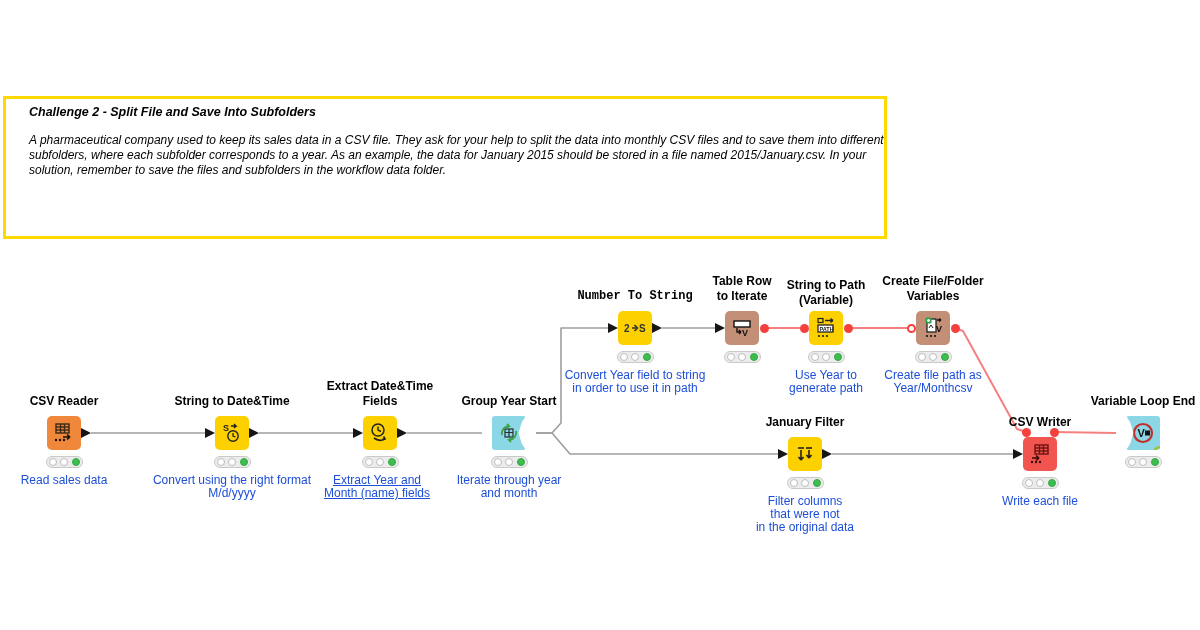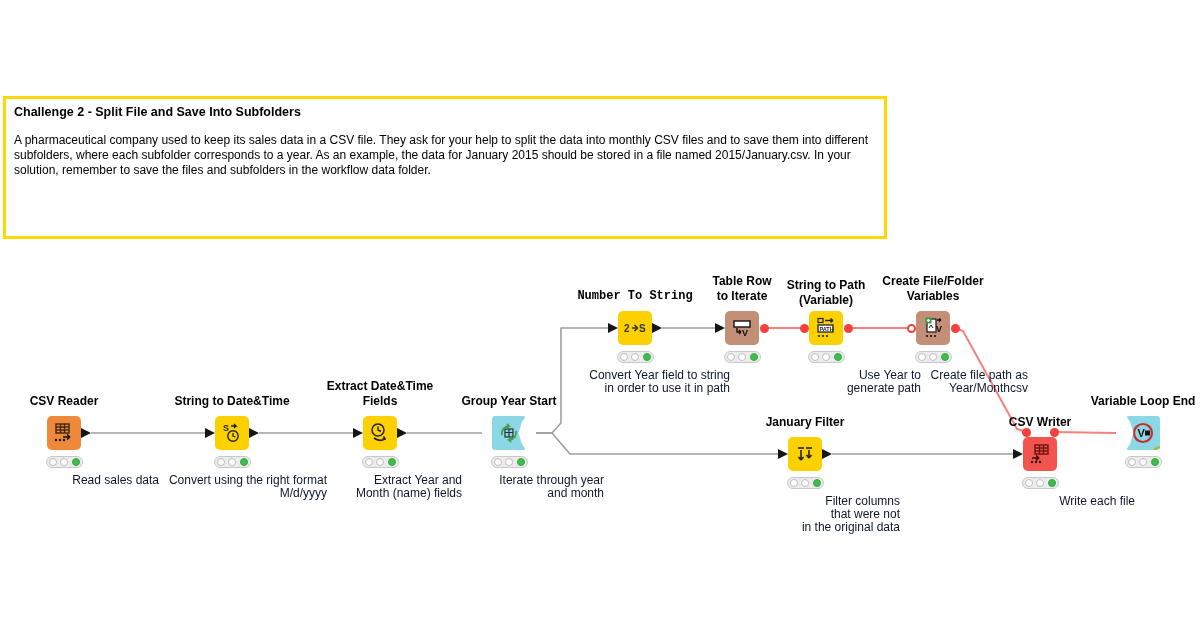--- a/index.html
+++ b/index.html
@@ -7,7 +7,7 @@
         font-family:"Liberation Sans",sans-serif;}
   
   .annotation{position:absolute;left:3px;top:96px;width:884px;height:143px;
-              border:3px solid #FFD800;background:#fff;box-sizing:border-box;padding:6px 8px;}
+              border:3px solid #FFD800;background:#fff;box-sizing:border-box;padding:6px 23px;font-style:italic;}
   .annotation h1{margin:0 0 14px 0;font-size:12.5px;font-weight:700;color:#000;}
   .annotation p{margin:0;font-size:12px;line-height:15px;color:#000;width:868px;}
   .annotation .dataset{margin-top:15px;}

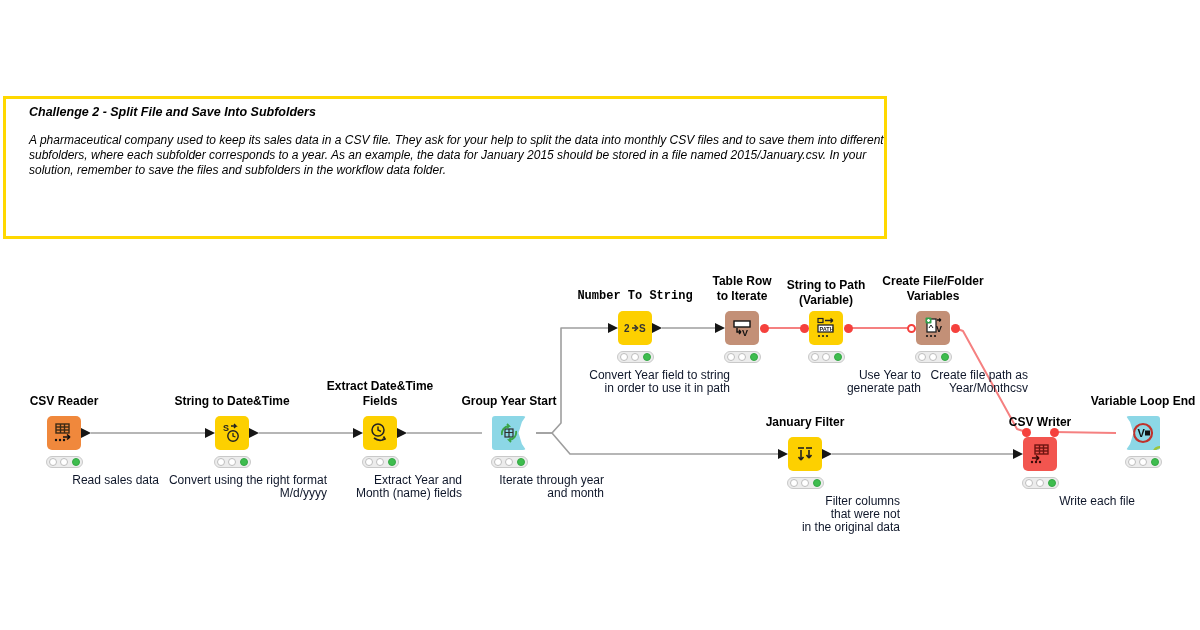--- a/index.html
+++ b/index.html
@@ -16,7 +16,7 @@
   
   .node-title{position:absolute;text-align:center;font-size:12px;font-weight:700;
               color:#000;line-height:15px;}
-  .node-label{position:absolute;text-align:right;font-size:12px;color:#0f172a;line-height:13px;}
+  .node-label{position:absolute;text-align:center;font-size:12px;color:#1d4ed8;line-height:13px;}
   .node-icon{position:absolute;width:34px;height:34px;border-radius:5px;
              display:flex;align-items:center;justify-content:center;}
   .node-icon.loop-start{border-radius:3px;

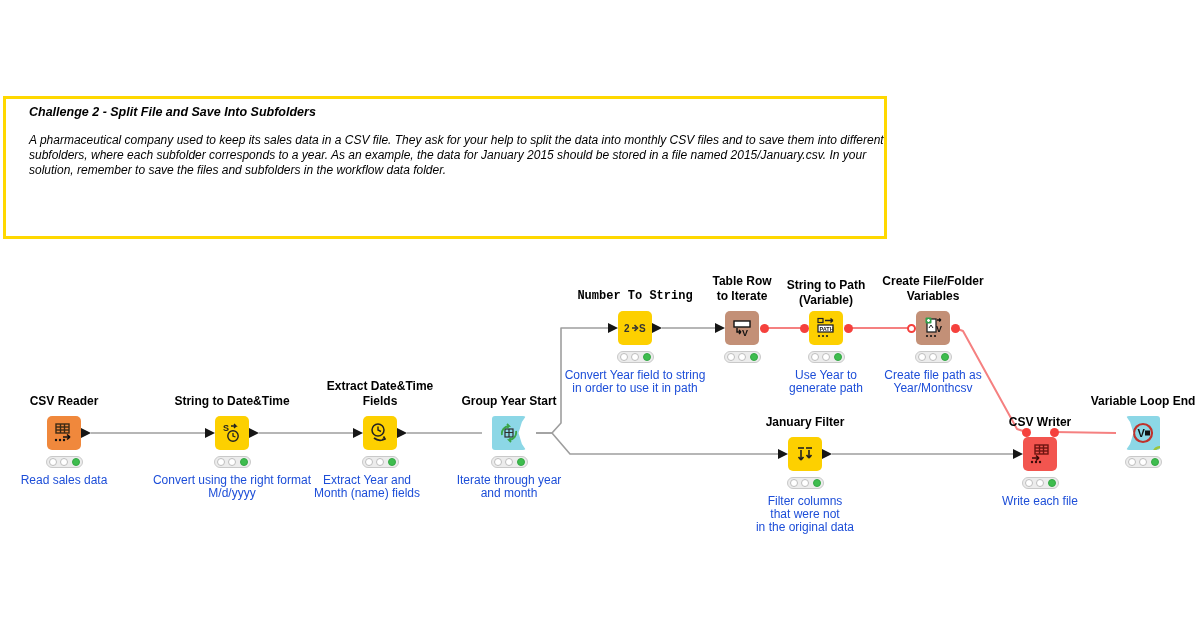--- a/index.html
+++ b/index.html
@@ -143,7 +143,7 @@
         <span class="light"></span>
         <span class="light on"></span>
       </div>
-      <div class="node-label" style="left: 272px; width: 190px; top: 474px;">
+      <div class="node-label" style="left: 282px; width: 190px; top: 474px; text-decoration: underline;">
         <div>Extract Year and</div>
         <div>Month (name) fields</div>
       </div>

